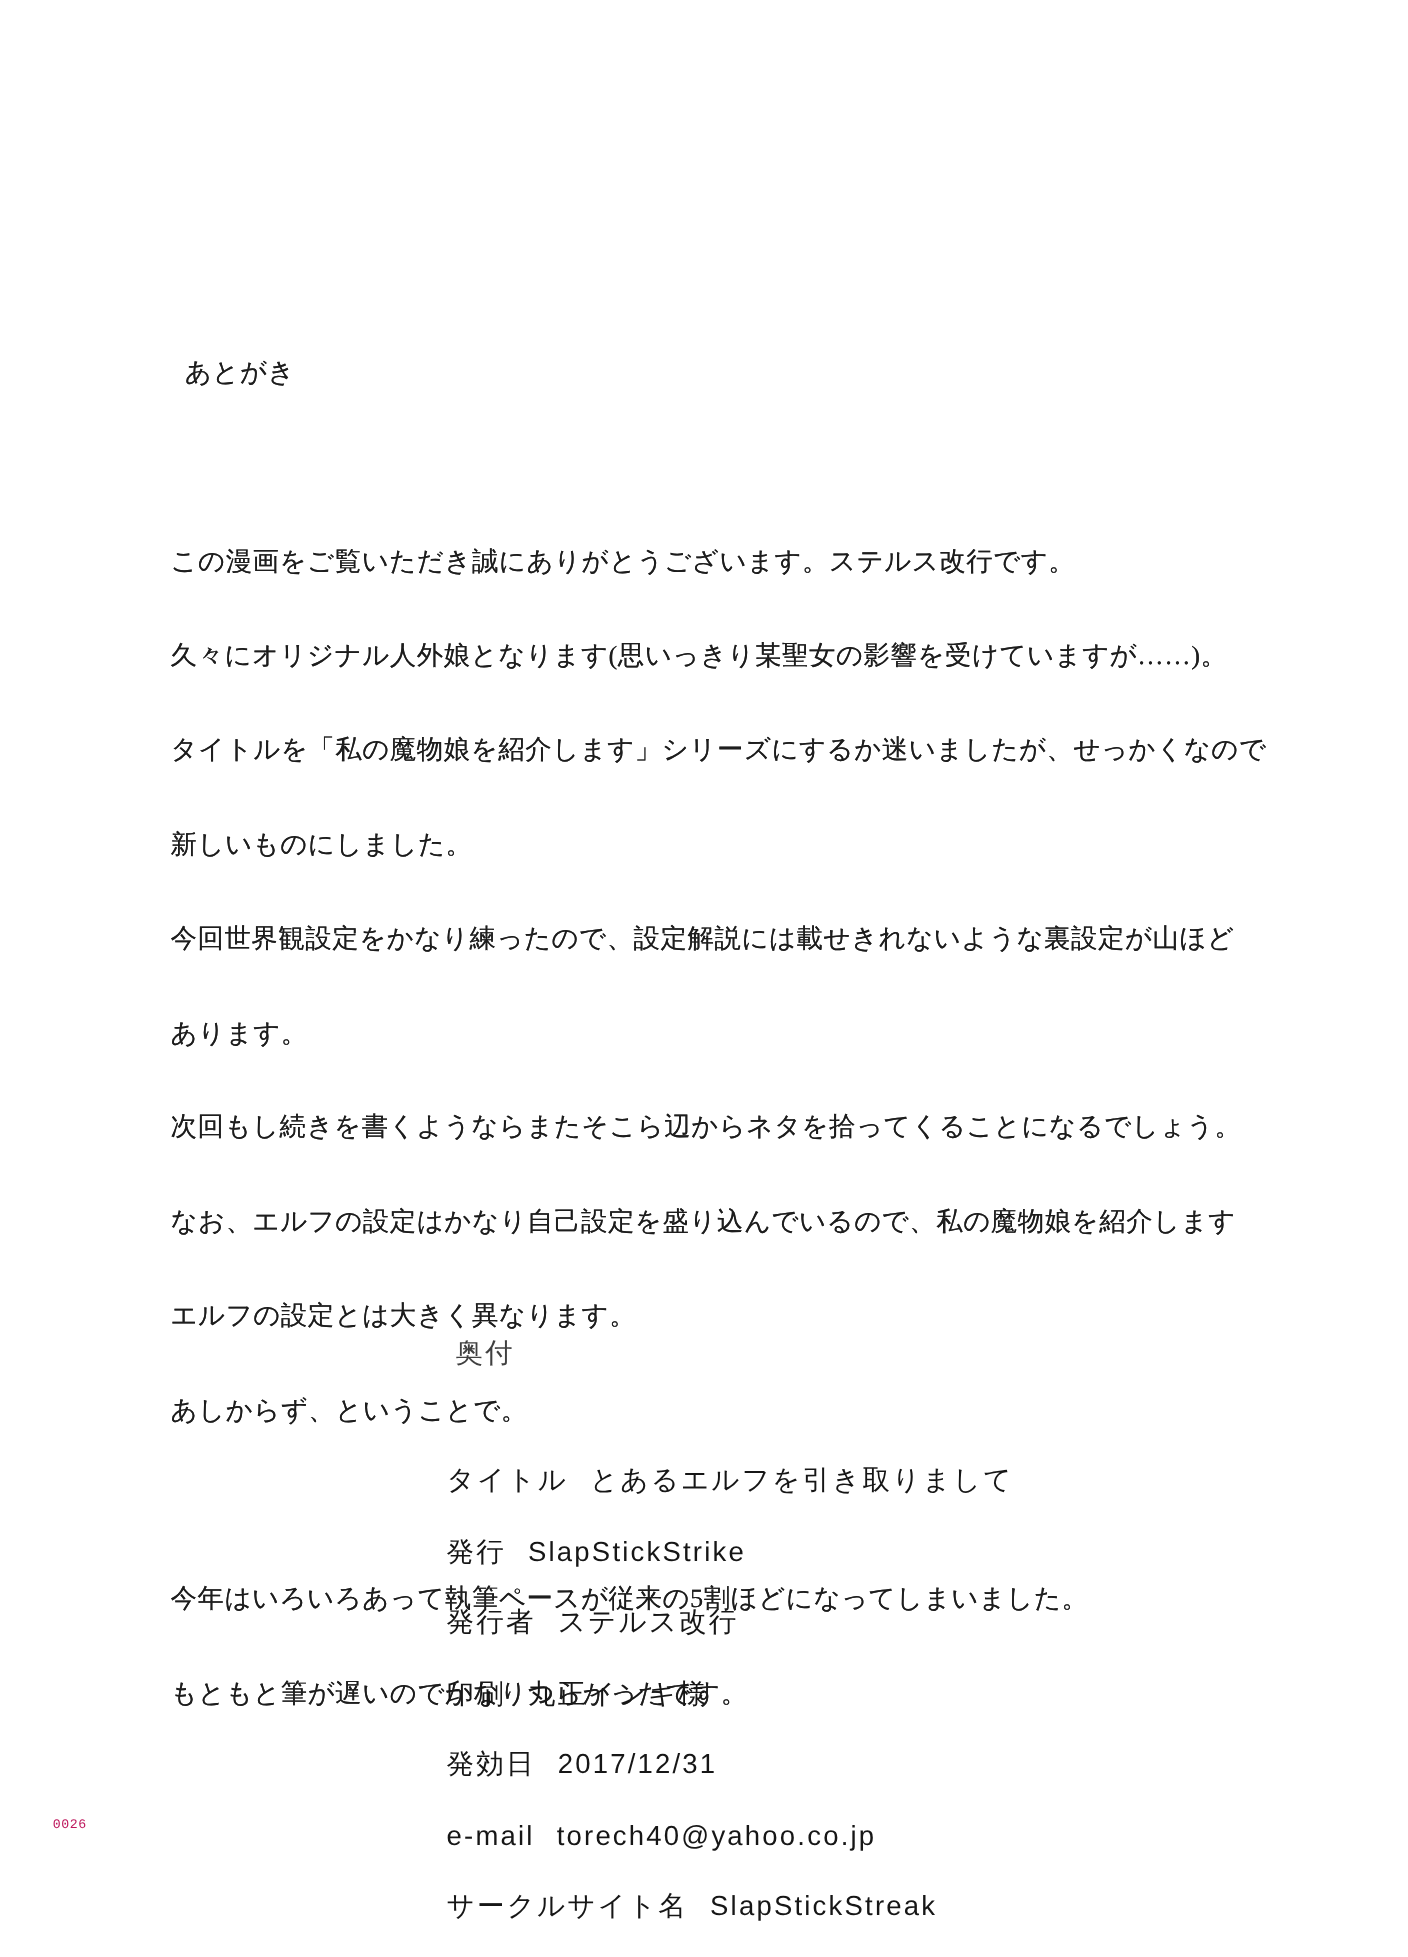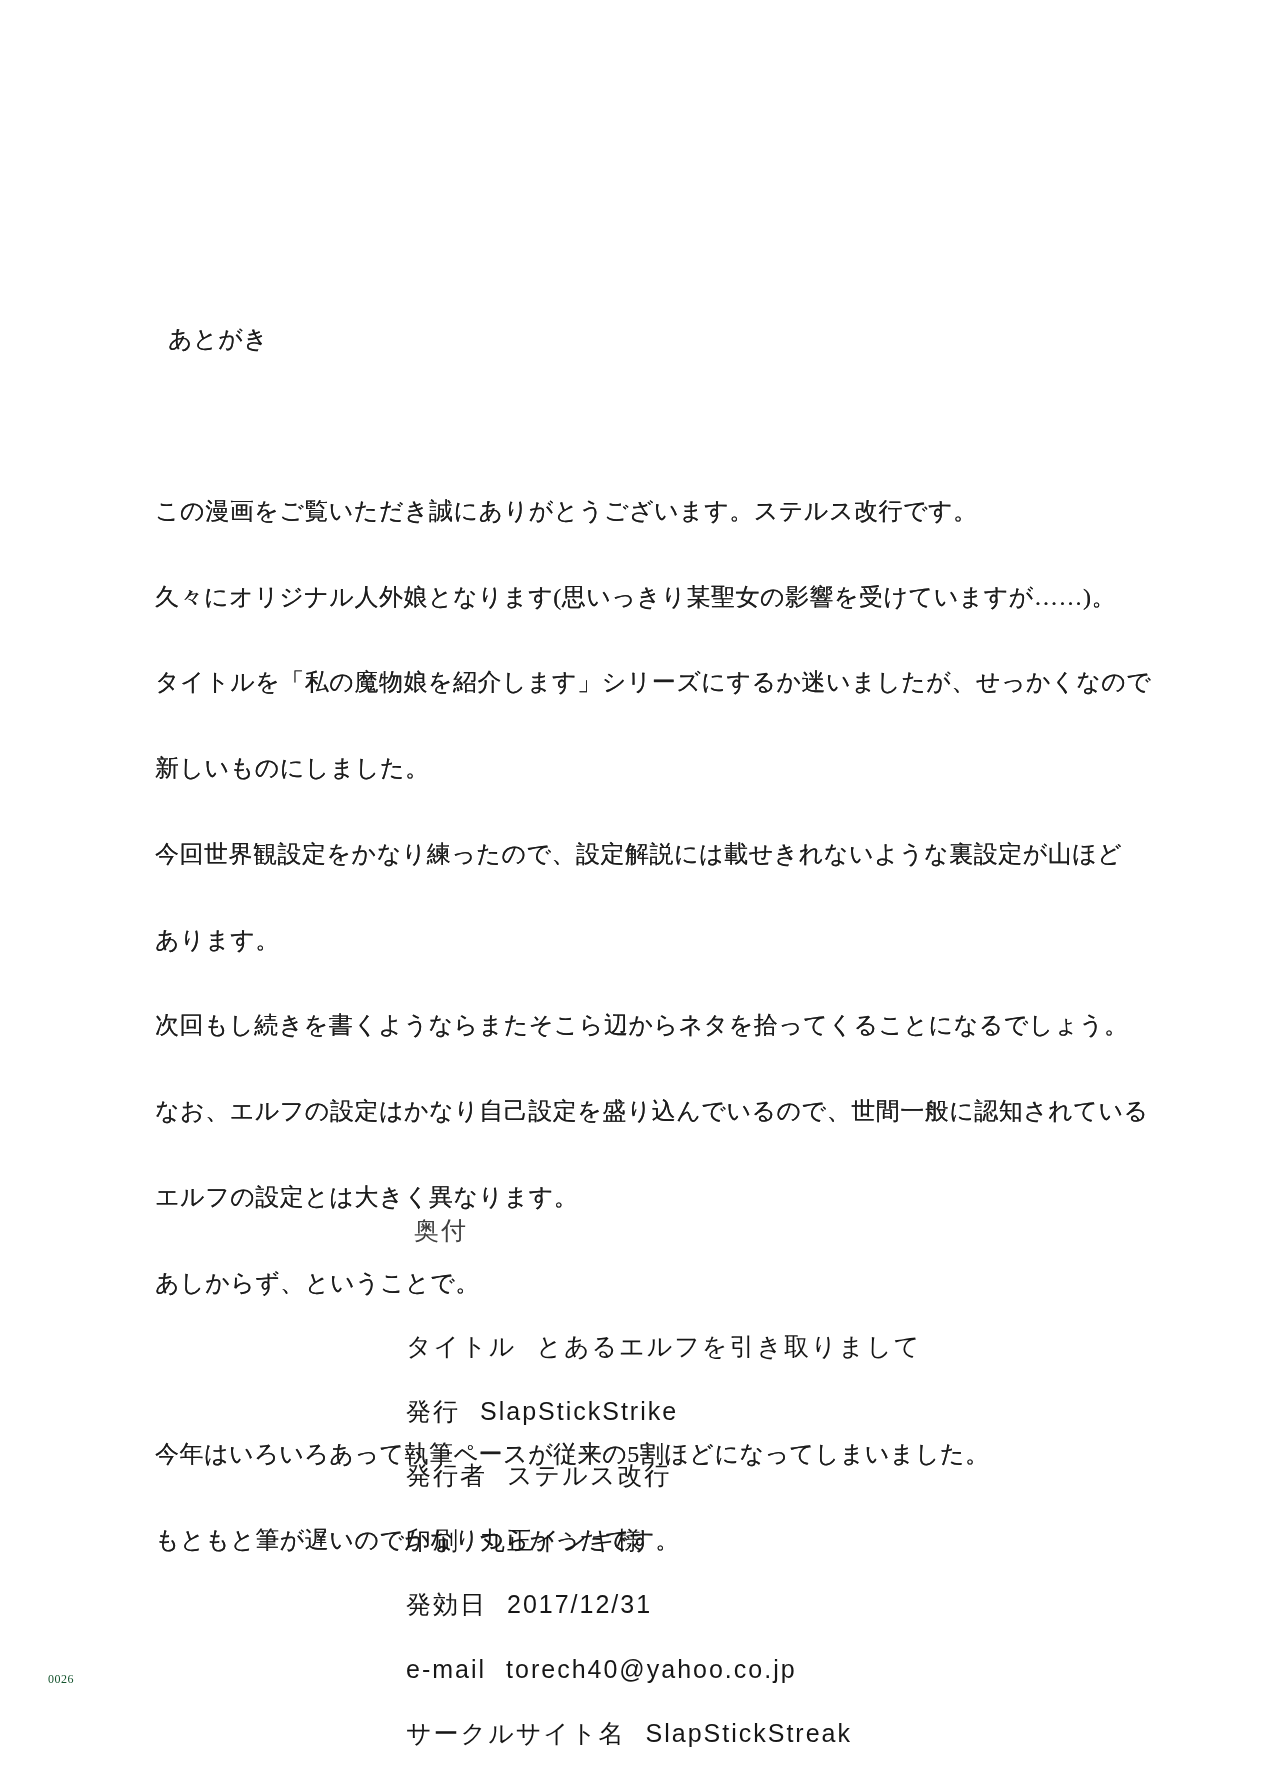--- a/index.html
+++ b/index.html
@@ -97,7 +97,7 @@
     <div class="line">今回世界観設定をかなり練ったので、設定解説には載せきれないような裏設定が山ほど</div>
     <div class="line">あります。</div>
     <div class="line">次回もし続きを書くようならまたそこら辺からネタを拾ってくることになるでしょう。</div>
-    <div class="line">なお、エルフの設定はかなり自己設定を盛り込んでいるので、世間一般に認知されている</div>
+    <div class="line">なお、エルフの設定はかなり自己設定を盛り込んでいるので、私の魔物娘を紹介します</div>
     <div class="line">エルフの設定とは大きく異なります。</div>
     <div class="line">あしからず、ということで。</div>
     <div class="line"></div>

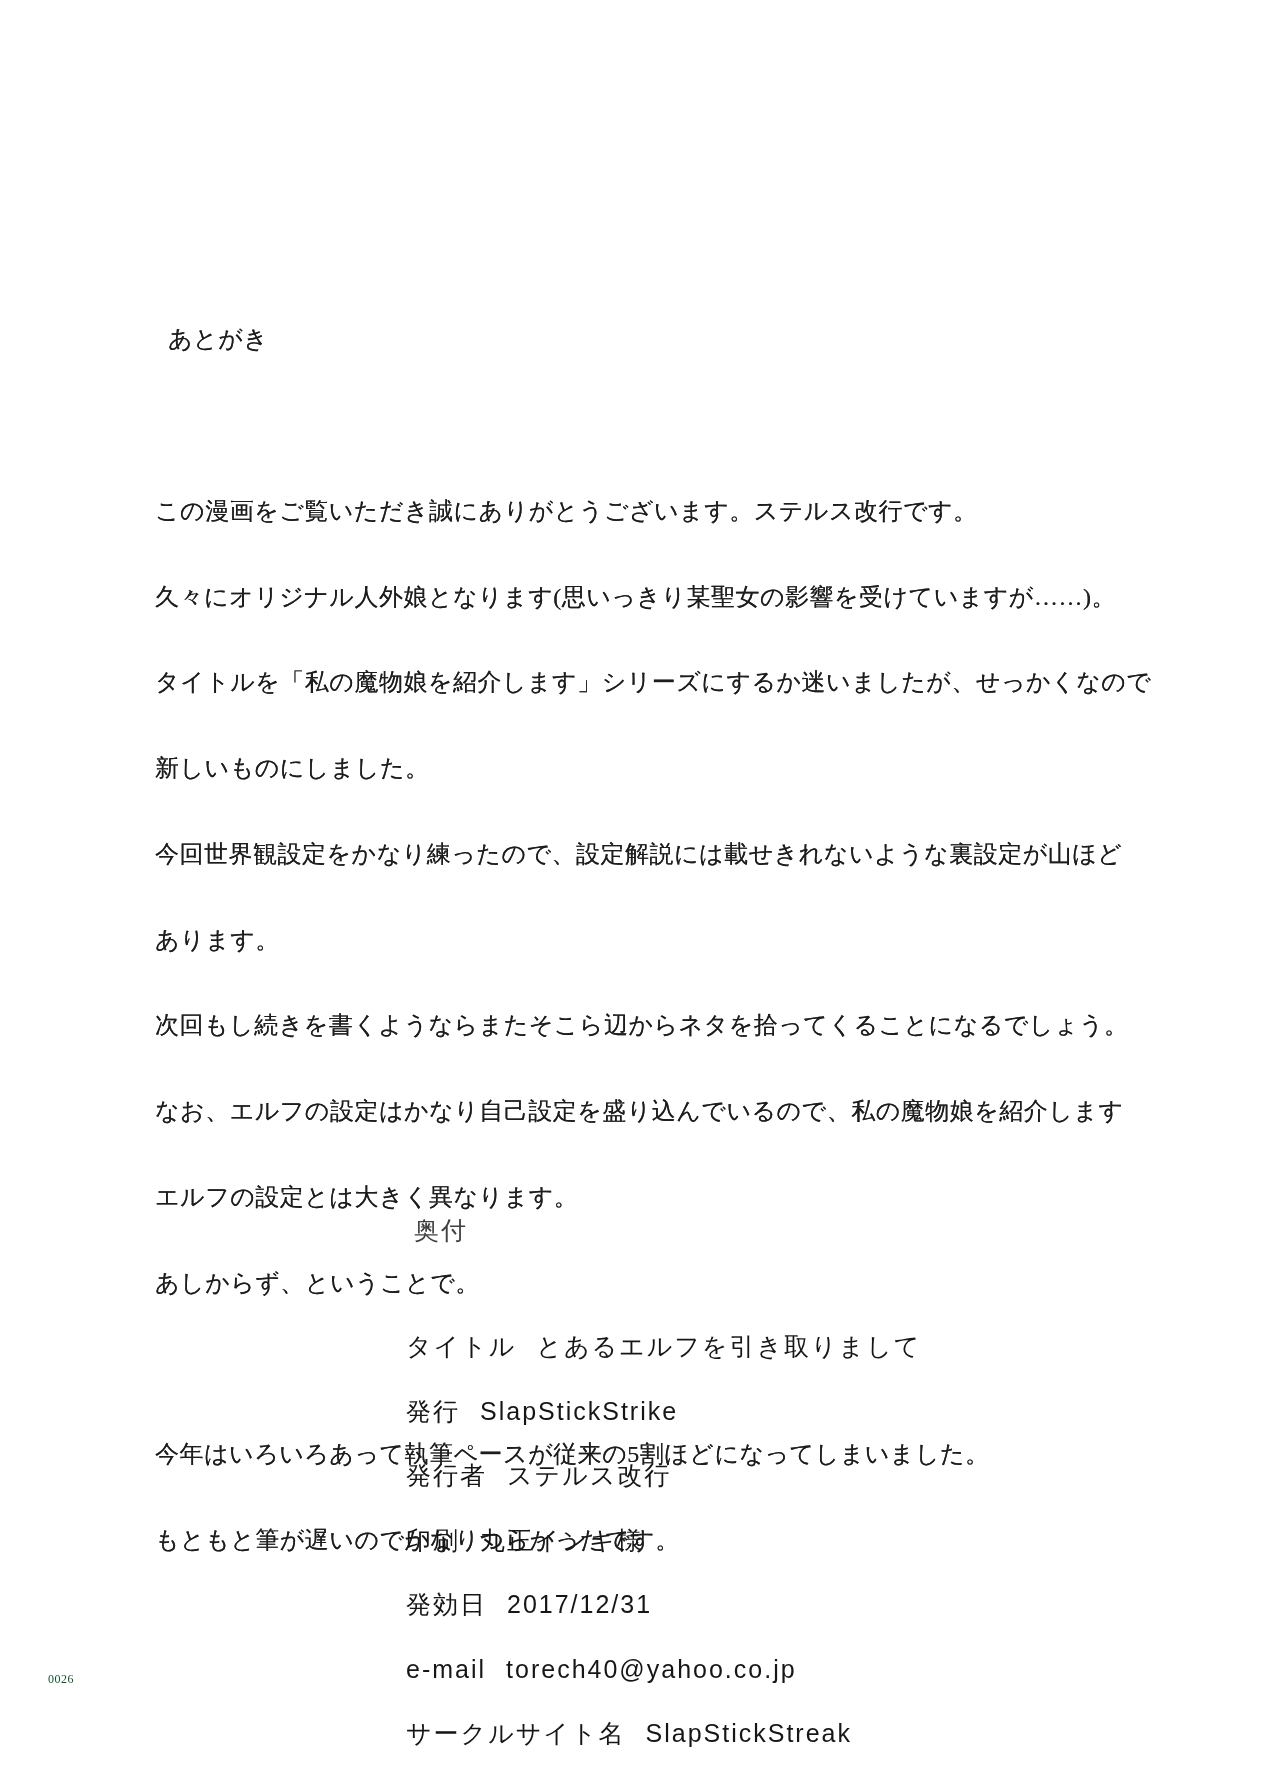--- a/index.html
+++ b/index.html
@@ -75,11 +75,10 @@
     position: absolute;
     left: 48px;
     top: 1652px;
-    font-family: Liberation Serif, serif;
+    font-family: Liberation Mono, monospace;
     font-size: 12px;
     letter-spacing: 0.5px;
-    color: #14532d;
-    margin-top: 20px;
+    color: #be185d;
   }
 </style>
 </head>

